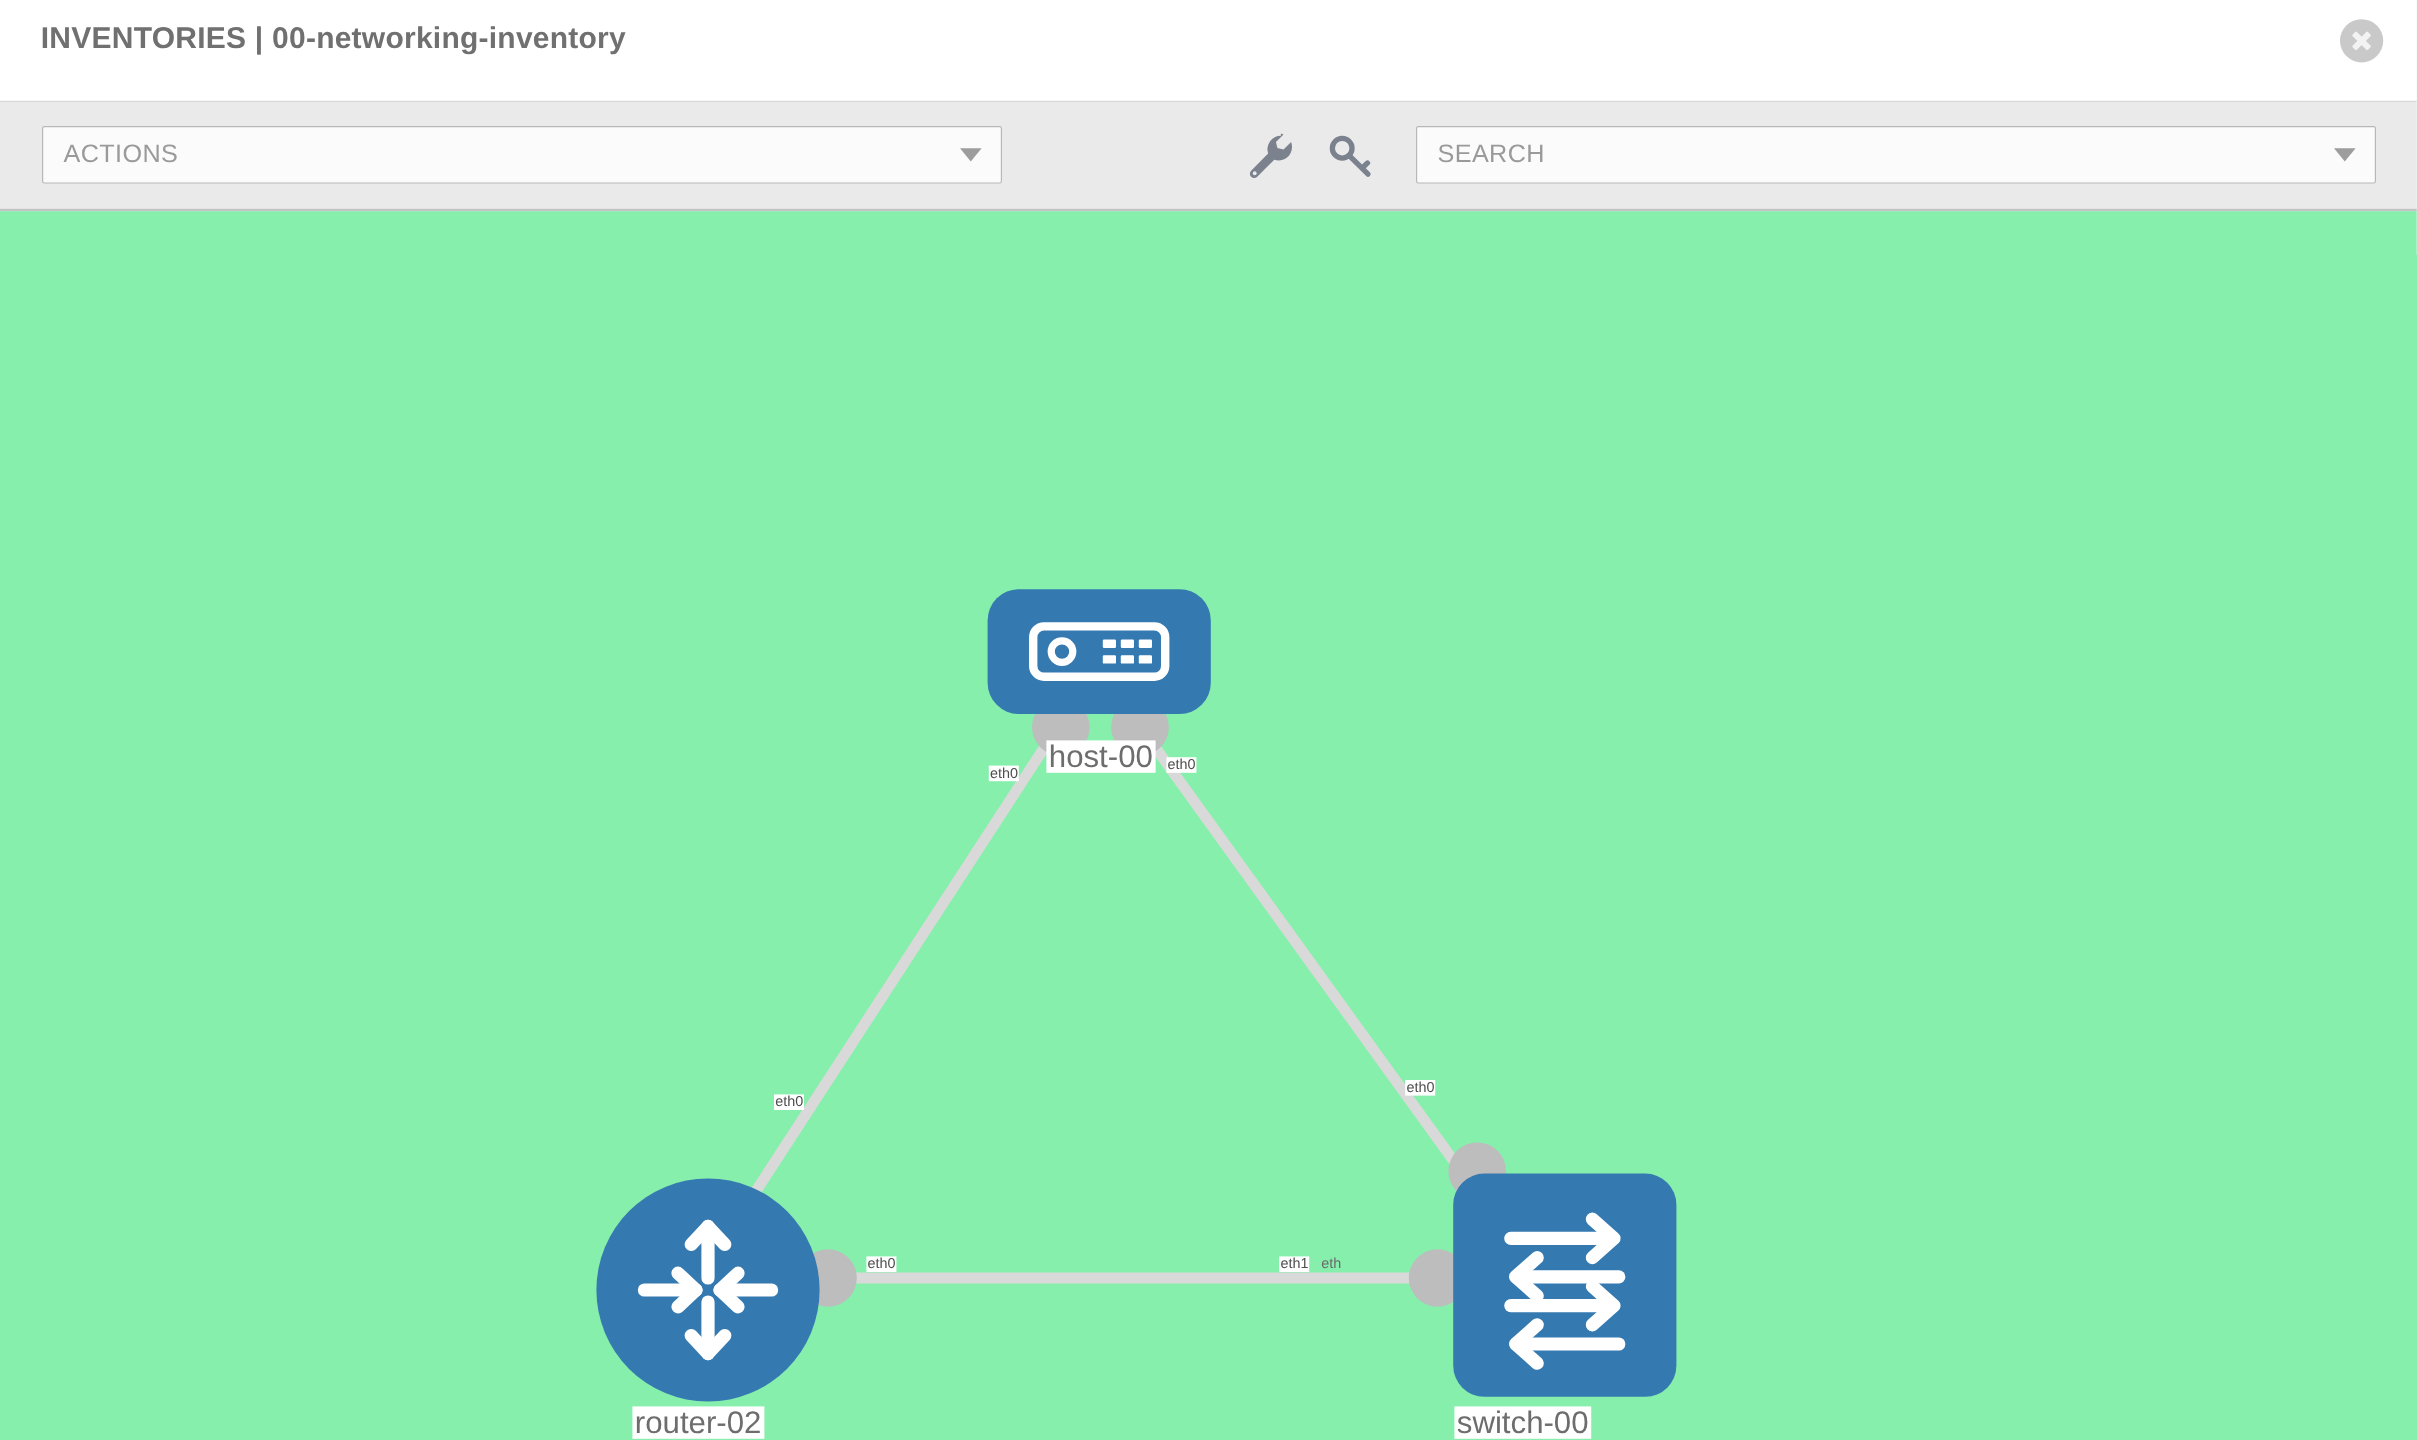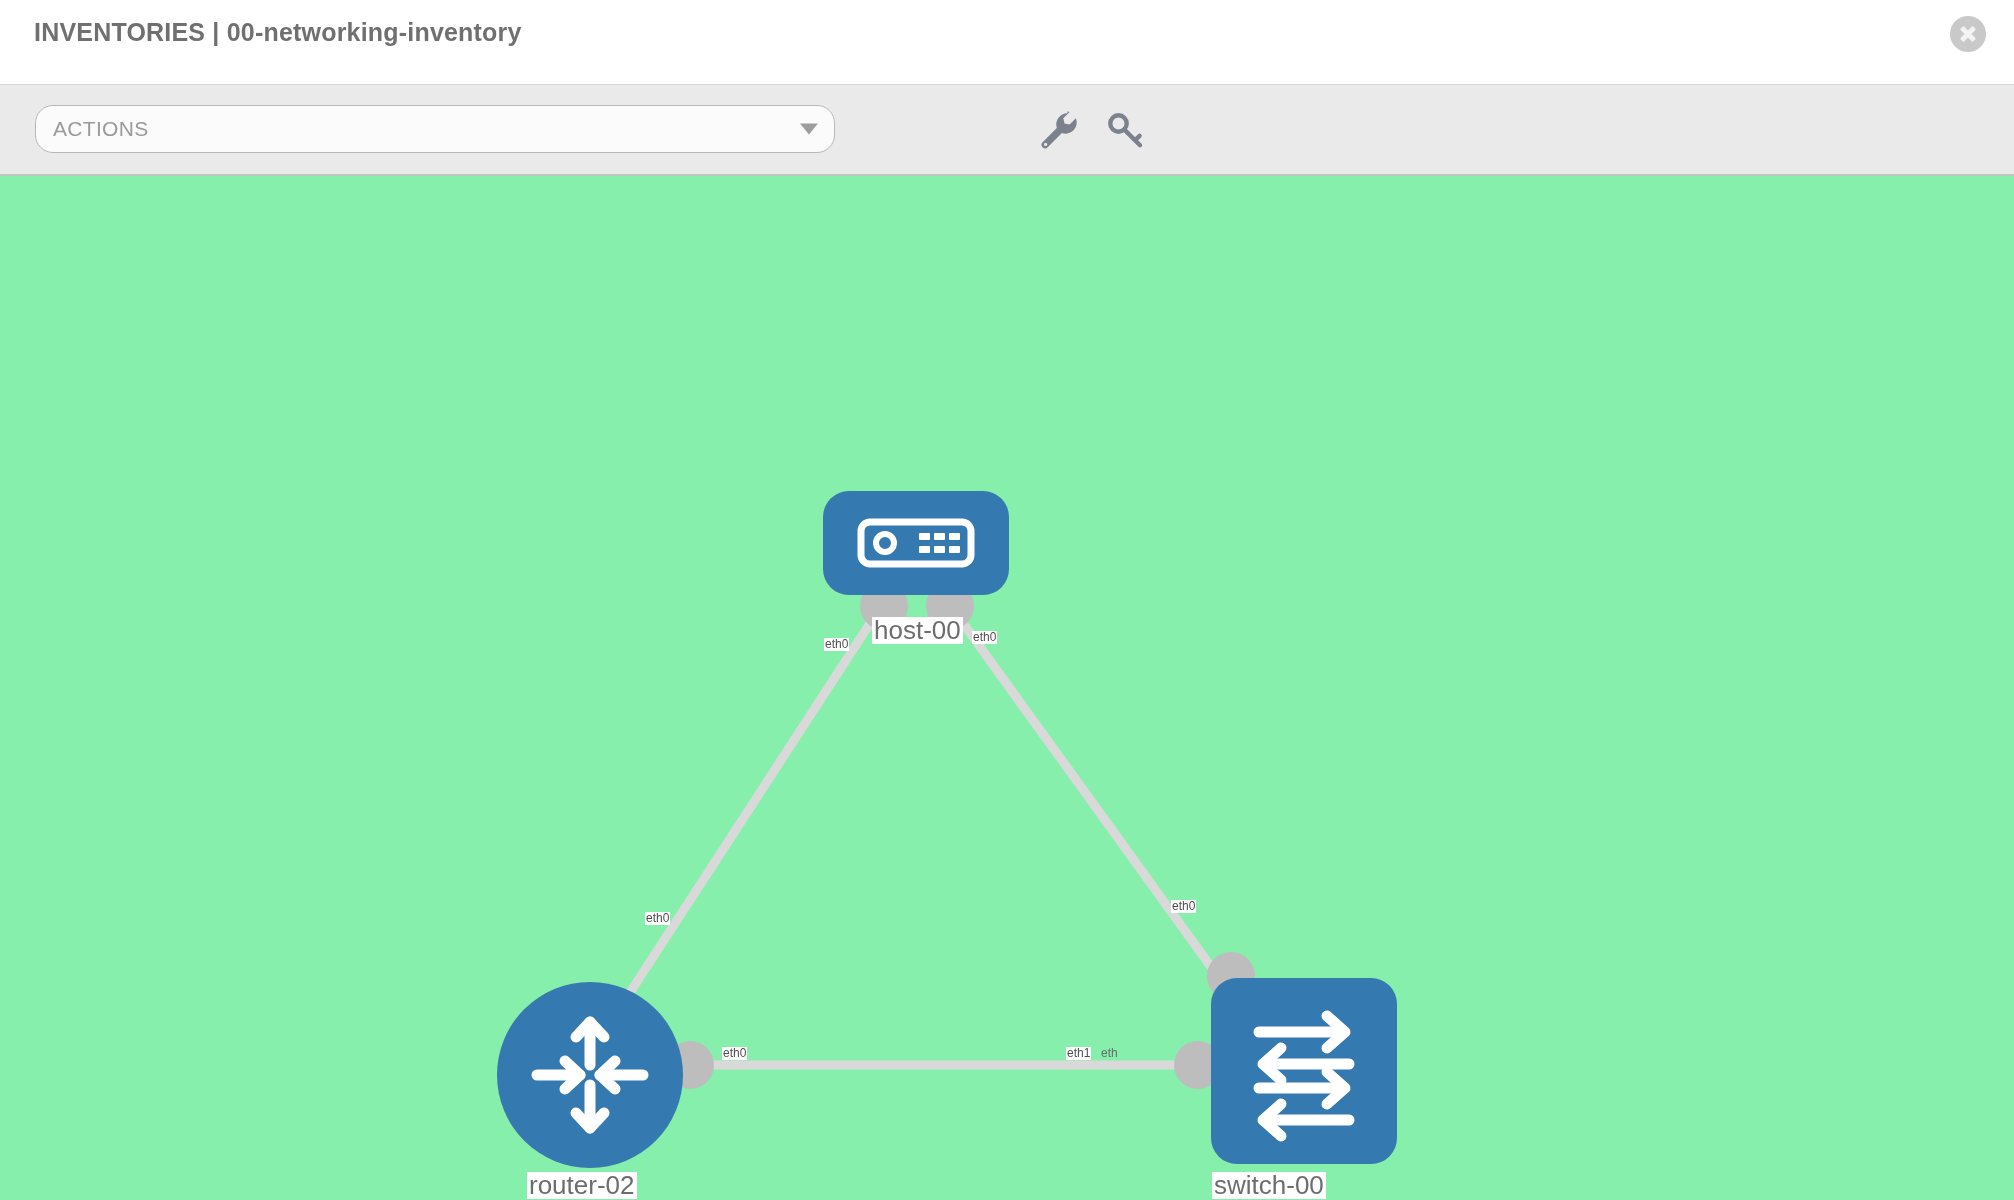--- a/index.html
+++ b/index.html
@@ -65,7 +65,7 @@
     position: absolute;
     background: #fbfbfb;
     border: 1px solid #b8b8b8;
-    border-radius: 18px;
+    border-radius: 2px;
     height: 48px;
     cursor: pointer;
     padding-left: 12px;

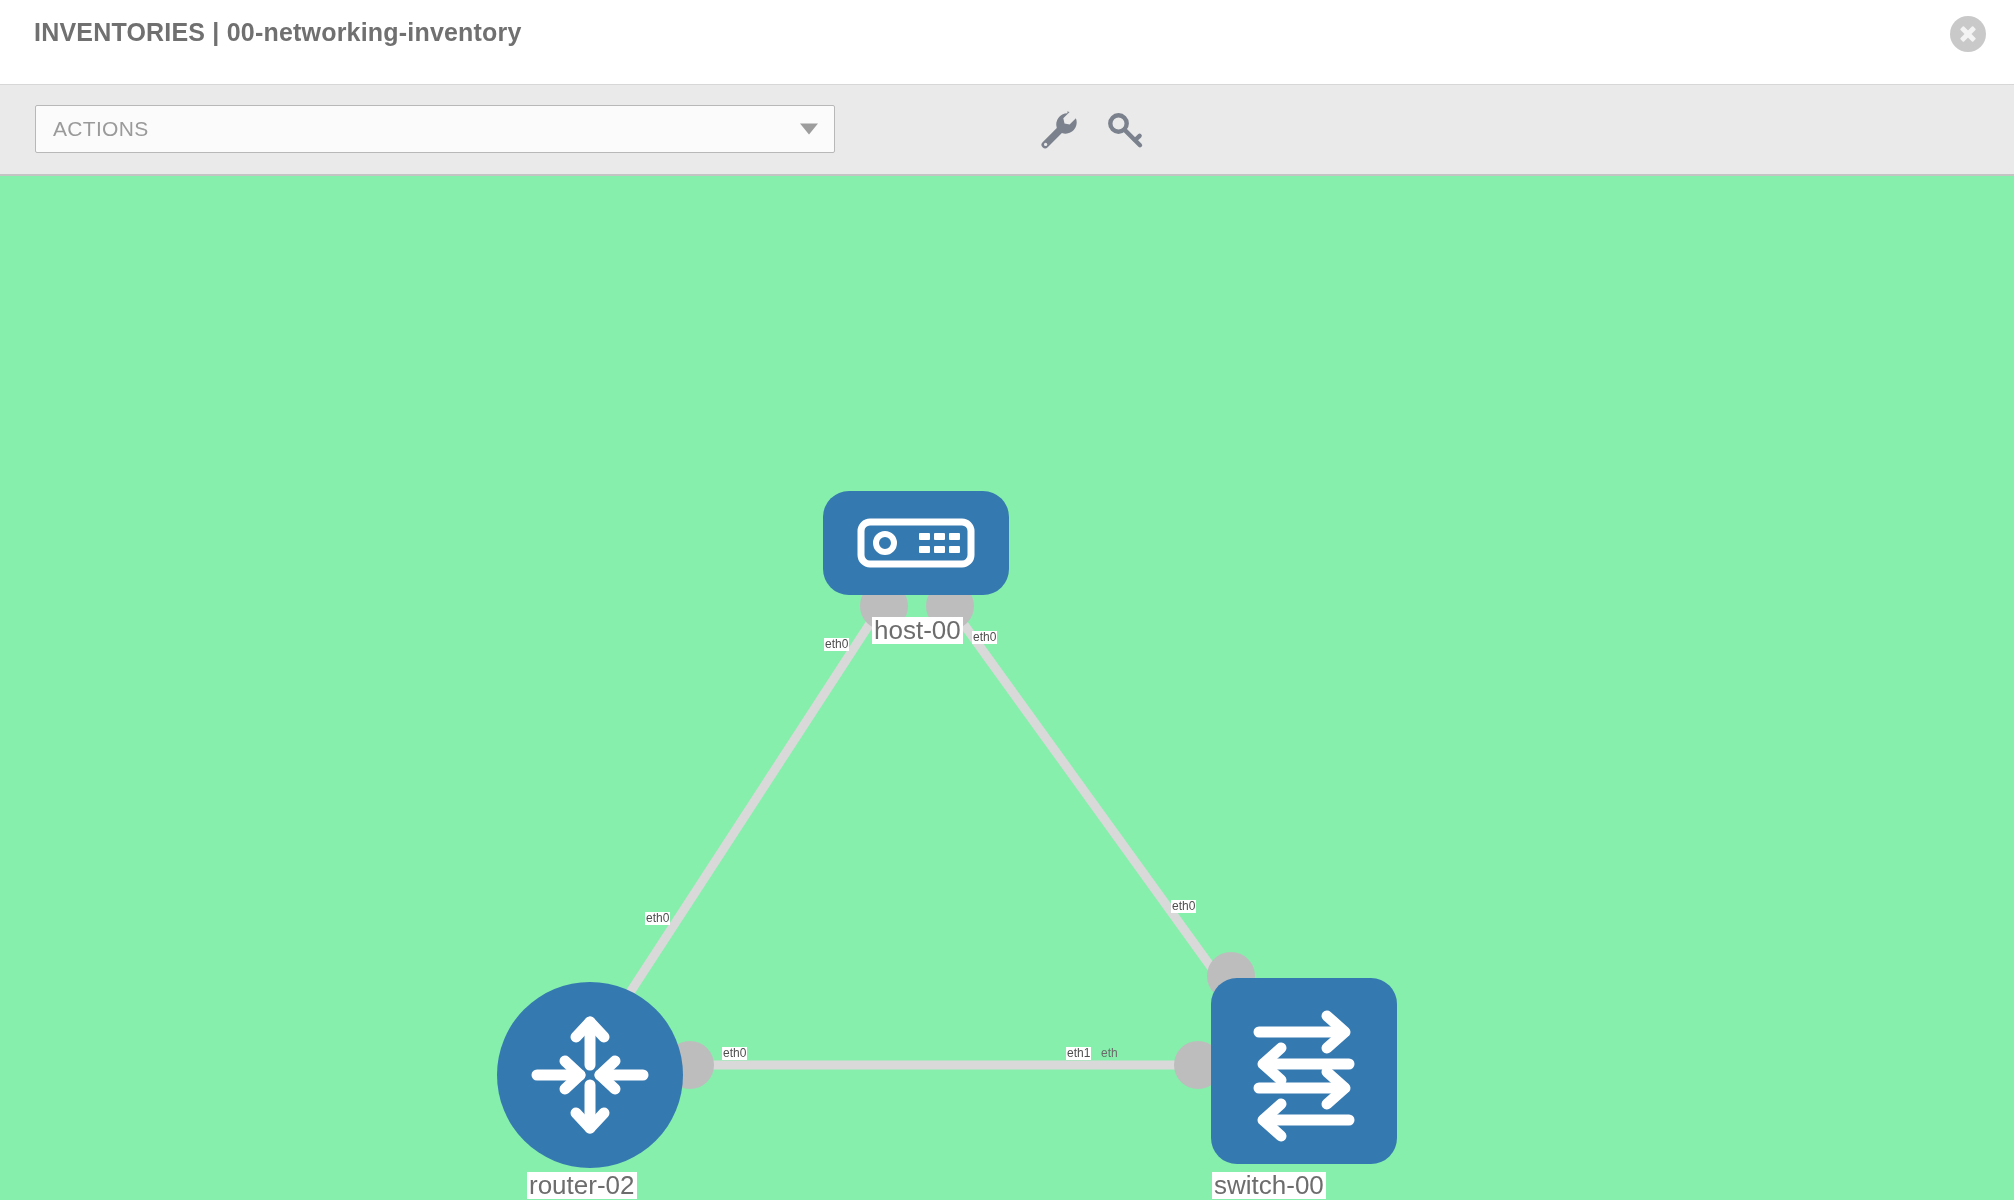--- a/index.html
+++ b/index.html
@@ -179,6 +179,10 @@
     </svg>
   </div>
 
+  <div class="select-box" id="search-select">
+    <span class="sel-text">SEARCH</span>
+    <span class="caret"></span>
+  </div>
 </div>
 
 <div class="canvas">

